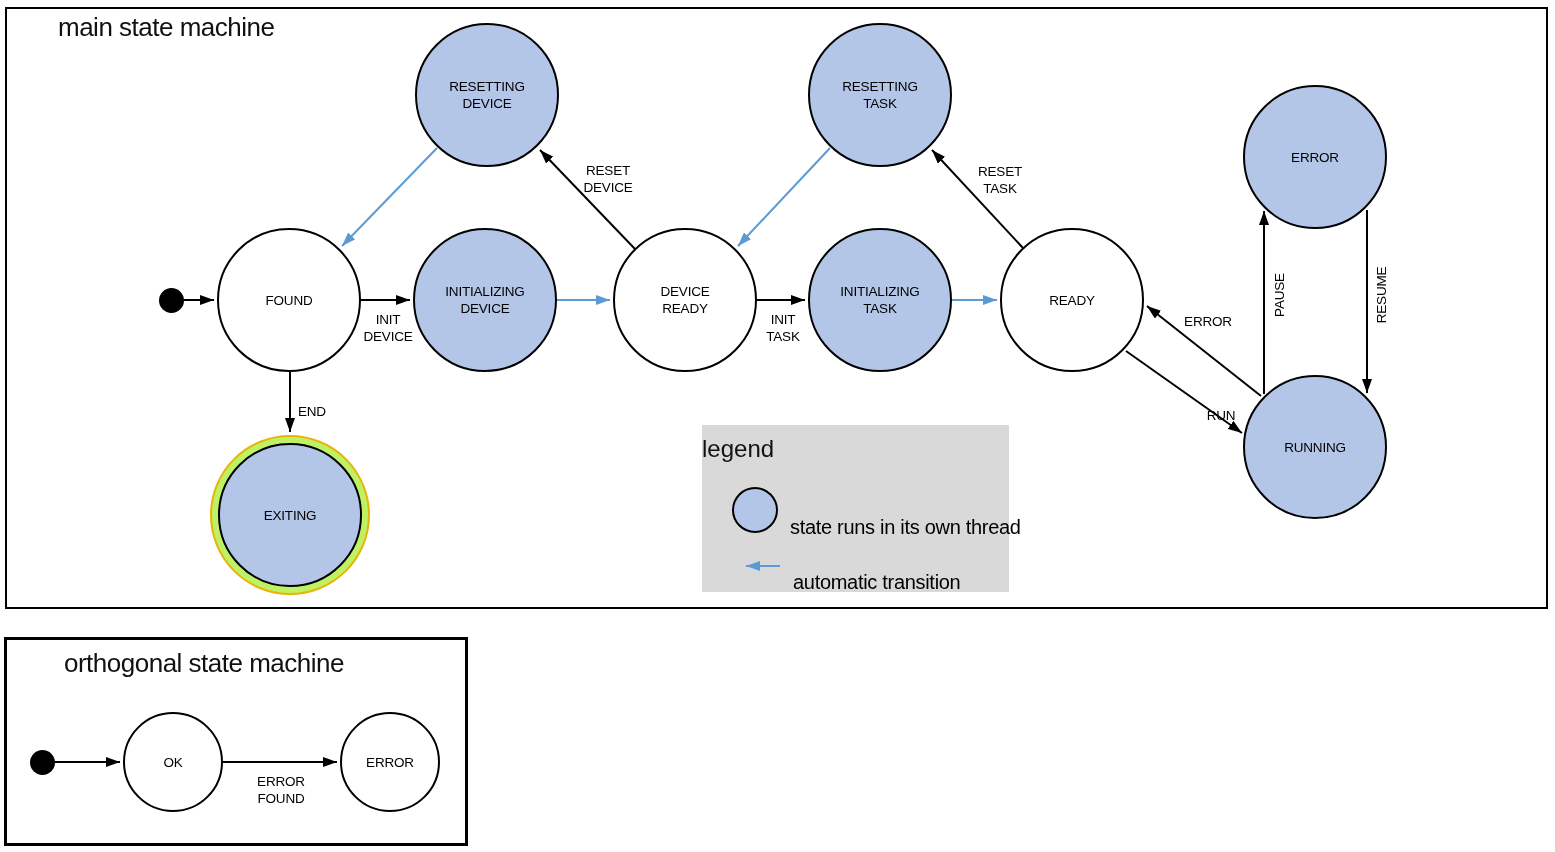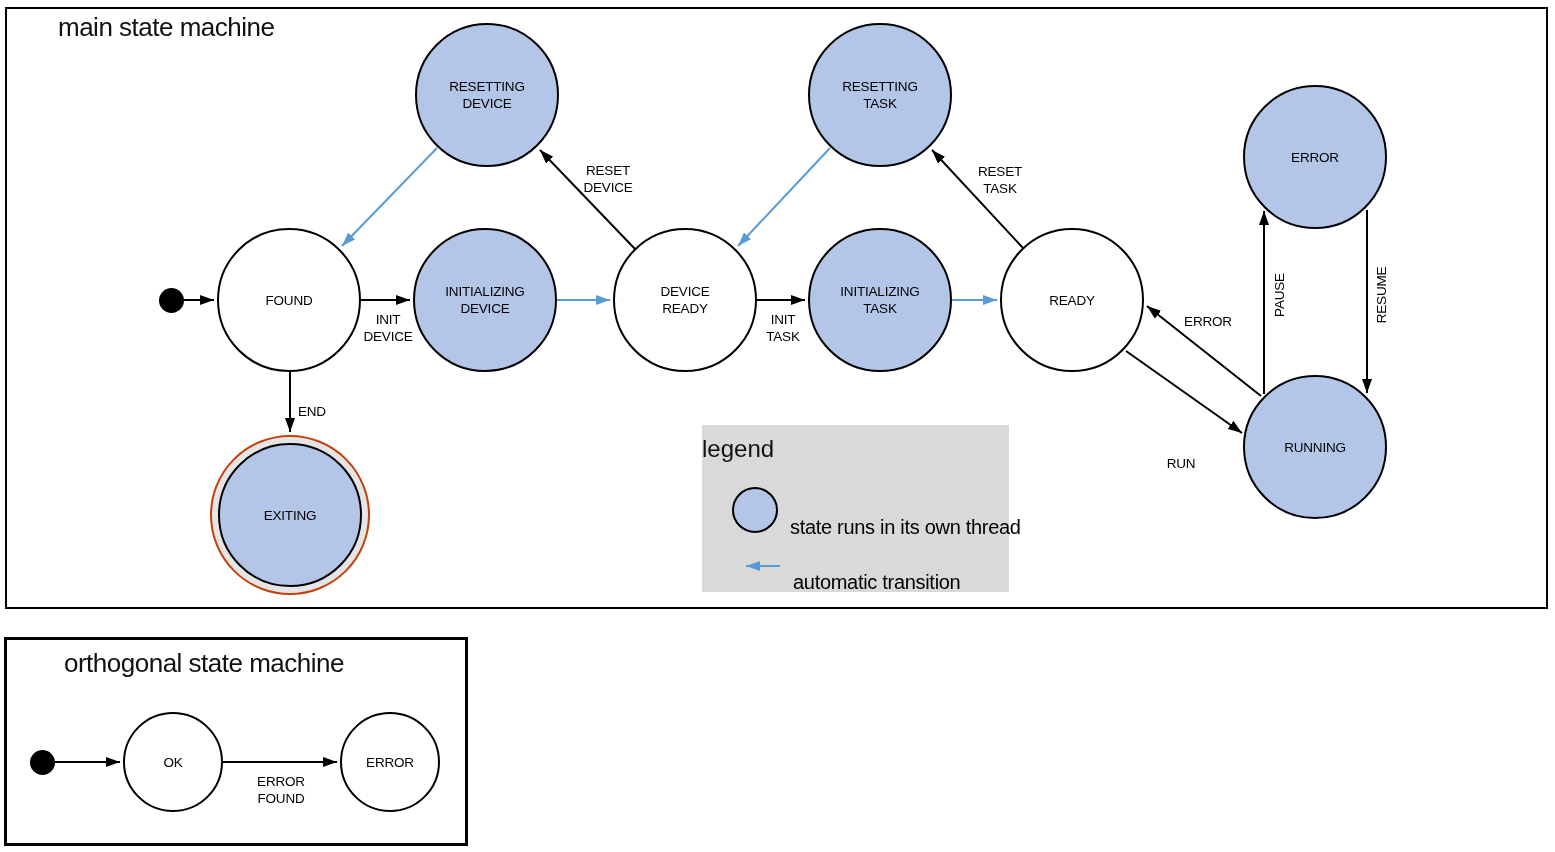--- a/index.html
+++ b/index.html
@@ -143,7 +143,7 @@
 TASK</div>
   <div class="edge-label" style="left:1000px;top:180px;">RESET
 TASK</div>
-  <div class="edge-label" style="left:1181px;top:415px;margin-top:48px;">RUN</div>
+  <div class="edge-label" style="left:1221px;top:415px;">RUN</div>
   <div class="edge-label" style="left:1208px;top:321px;">ERROR</div>
   <div class="edge-label vertical" style="left:1279px;top:295px;">PAUSE</div>
   <div class="edge-label vertical" style="left:1381px;top:295px;">RESUME</div>

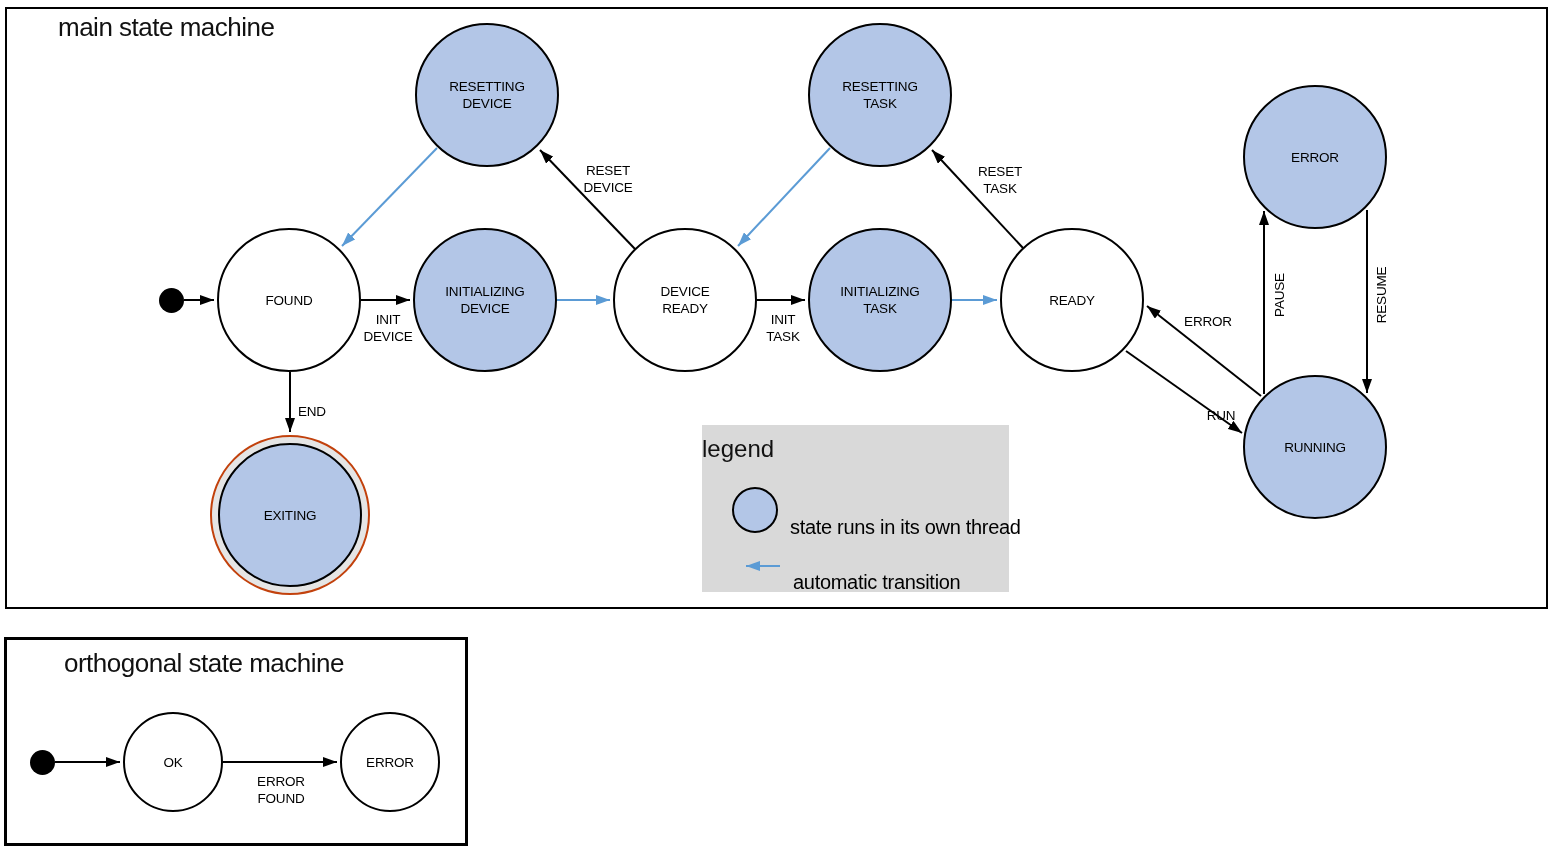--- a/index.html
+++ b/index.html
@@ -29,8 +29,8 @@
          background:#fff;display:flex;align-items:center;justify-content:center;text-align:center;}
   .state.threaded{background:var(--threaded-fill);align-items:center;}
   .state-label{font-size:13.5px;letter-spacing:-0.2px;line-height:17px;white-space:pre-line;font-weight:500;}
-  .final-ring{position:absolute;width:160px;height:160px;border:2px solid #c2410c;border-radius:50%;
-              background:#e5e5e5;display:flex;align-items:center;justify-content:center;}
+  .final-ring{position:absolute;width:160px;height:160px;border:2px solid #eab308;border-radius:50%;
+              background:#bef264;display:flex;align-items:center;justify-content:center;}
   .final-ring .state{position:relative;}
   .small-state{width:100px;height:100px;align-items:center;}
   .init-dot{position:absolute;width:25px;height:25px;background:#000;border-radius:50%;}

